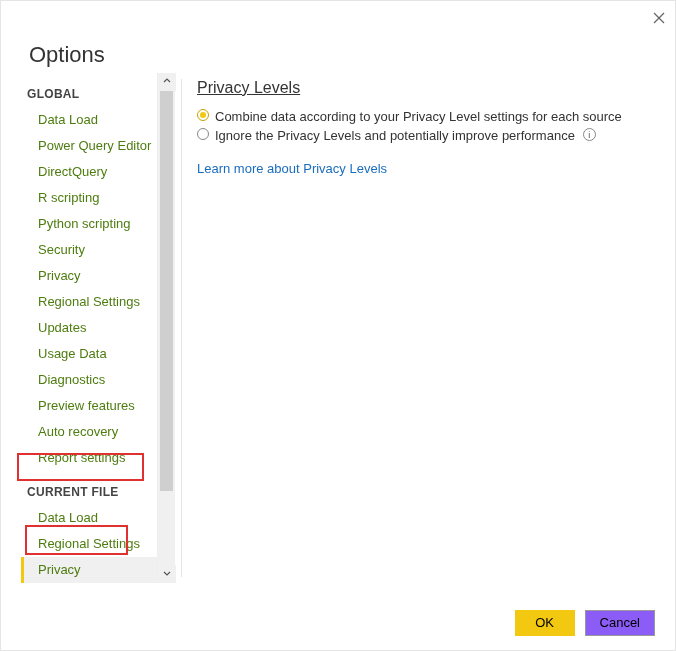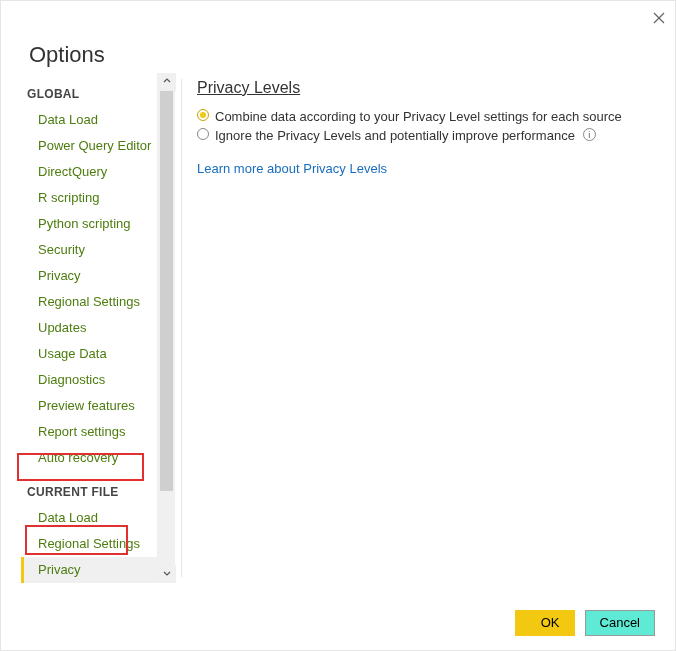--- a/index.html
+++ b/index.html
@@ -210,8 +210,8 @@
       <div class="nav-item">Usage Data</div>
       <div class="nav-item">Diagnostics</div>
       <div class="nav-item">Preview features</div>
+      <div class="nav-item">Auto recovery</div>
       <div class="nav-item">Report settings</div>
-      <div class="nav-item">Auto recovery</div>
       <div class="section-header">CURRENT FILE</div>
       <div class="nav-item">Data Load</div>
       <div class="nav-item">Regional Settings</div>

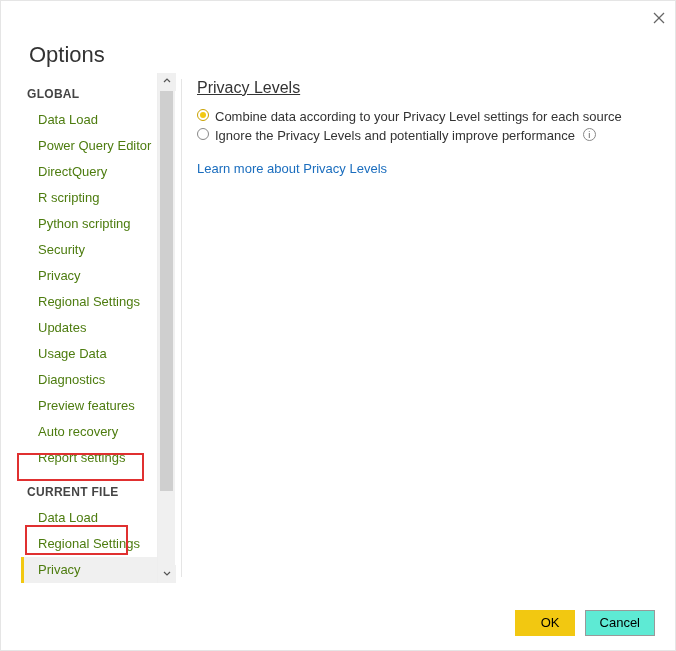--- a/index.html
+++ b/index.html
@@ -180,7 +180,6 @@
     background: #f2c811;
     border-color: #f2c811;
     color: #000;
-    text-align: right;
   }
 </style>
 </head>

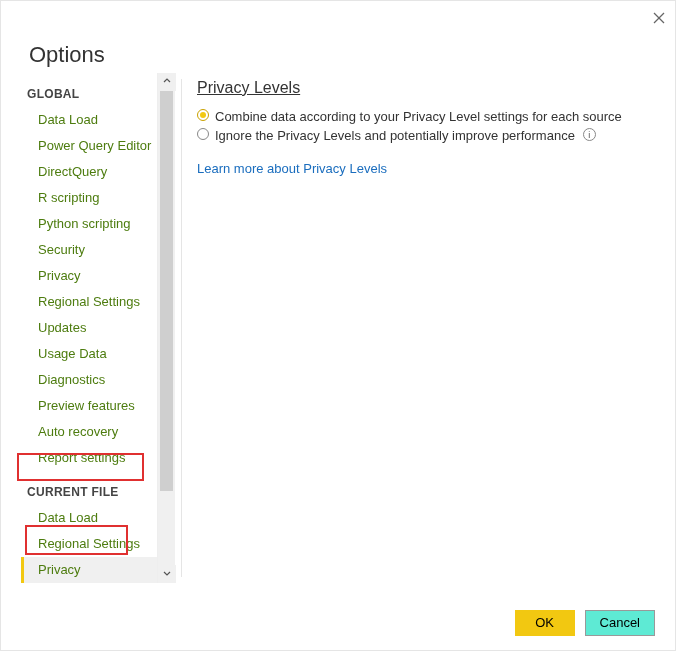--- a/index.html
+++ b/index.html
@@ -171,7 +171,7 @@
     padding: 0 14px;
     font-size: 13px;
     border: 1px solid #999;
-    background: #5eead4;
+    background: #8b5cf6;
     cursor: pointer;
     line-height: 24px;
     text-align: center;

